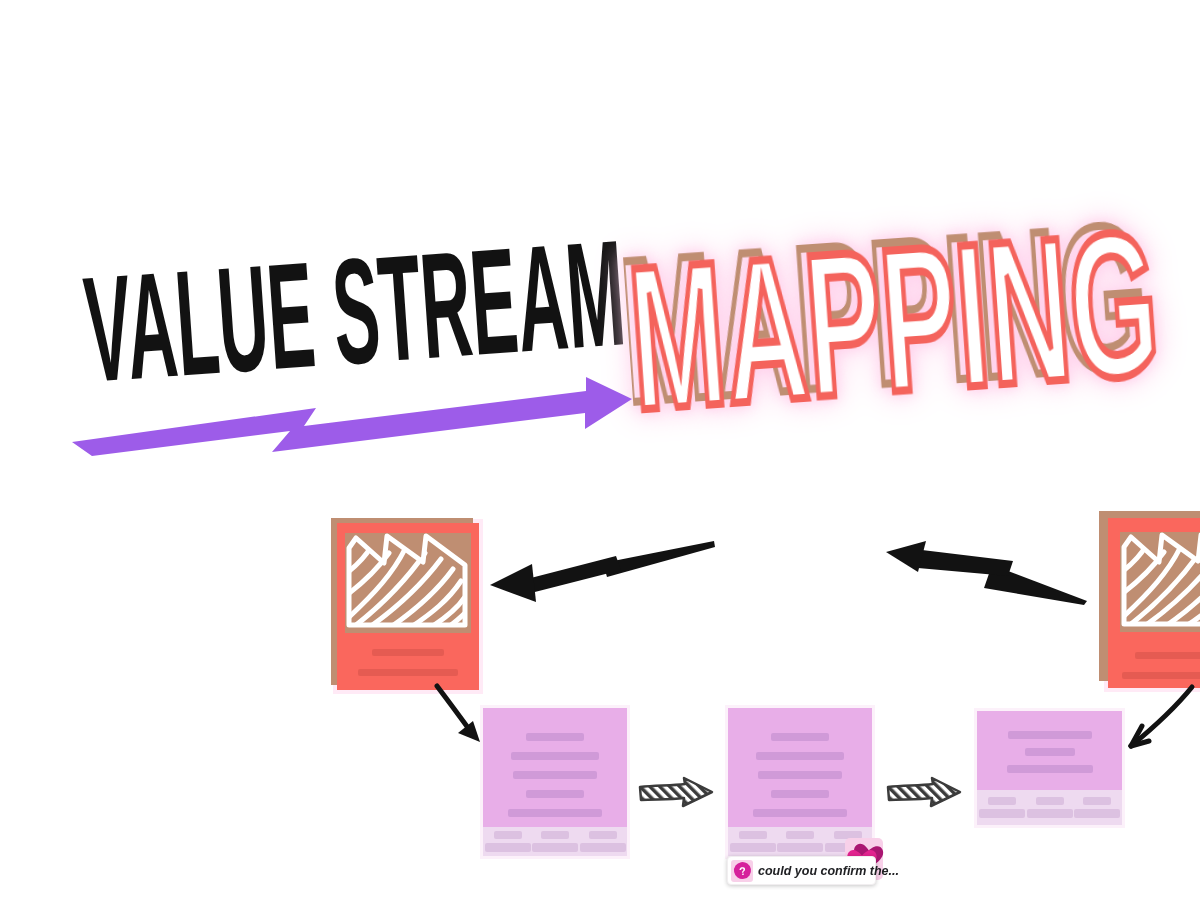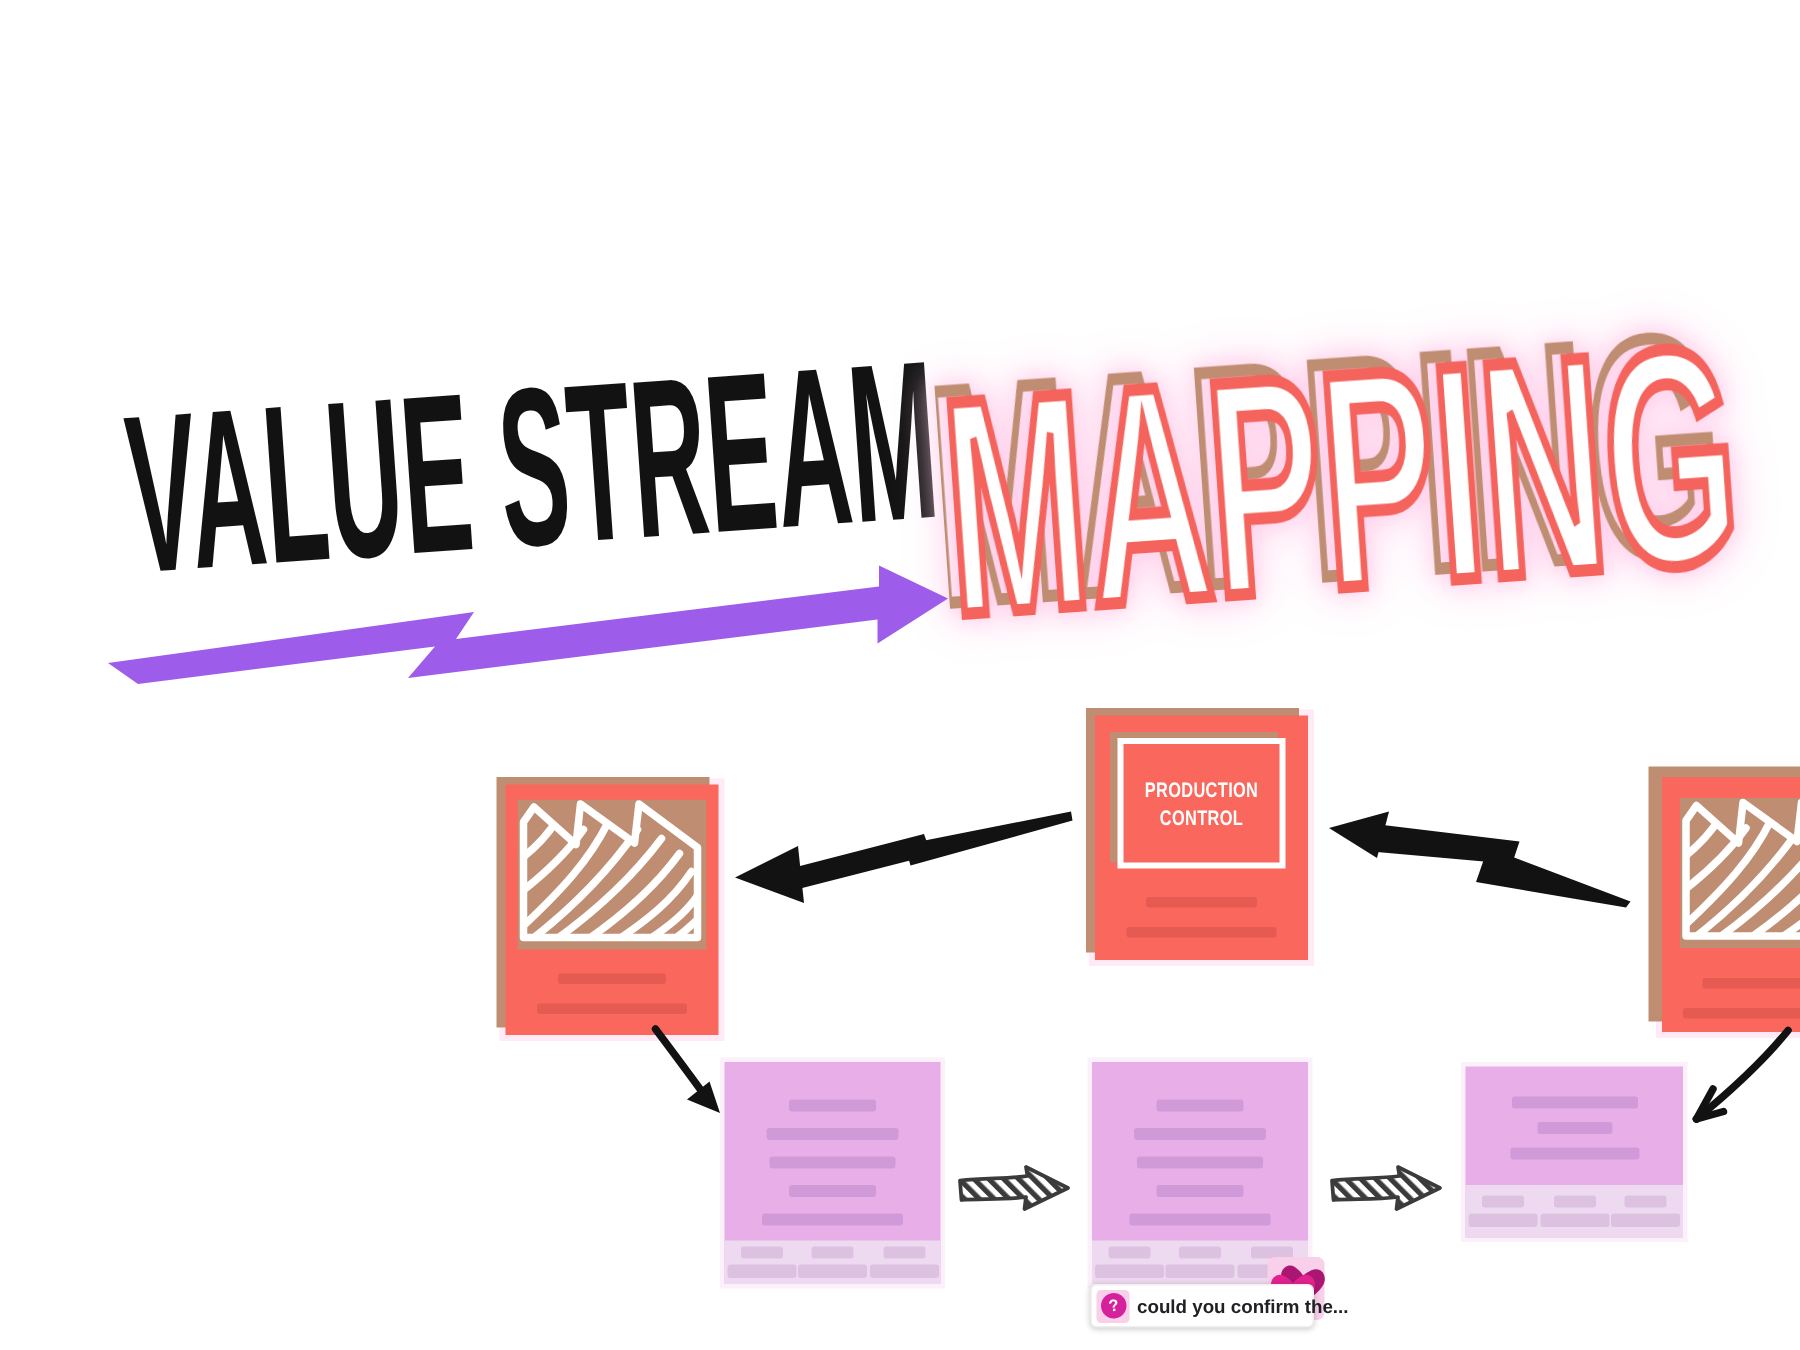--- a/index.html
+++ b/index.html
@@ -76,13 +76,6 @@
     <polygon points="6,72 250,38 238,56 520,21 520,7 566,29 519,59 519,43 206,82 224,61 26,86" style="fill:var(--c-purpleArrow)"></polygon>
   </svg>
 
-  <div class="coral-box pc-box">
-    <div class="pc-inner">
-      <div class="pc-label">PRODUCTION CONTROL</div>
-    </div>
-    <div class="coral-line" style="left:34px;top:121px;width:74px"></div>
-    <div class="coral-line" style="left:21px;top:141px;width:100px"></div>
-  </div>
 
   <div class="coral-box factory-left">
     <svg class="factory-svg" width="126" height="102" viewBox="0 0 126 102">

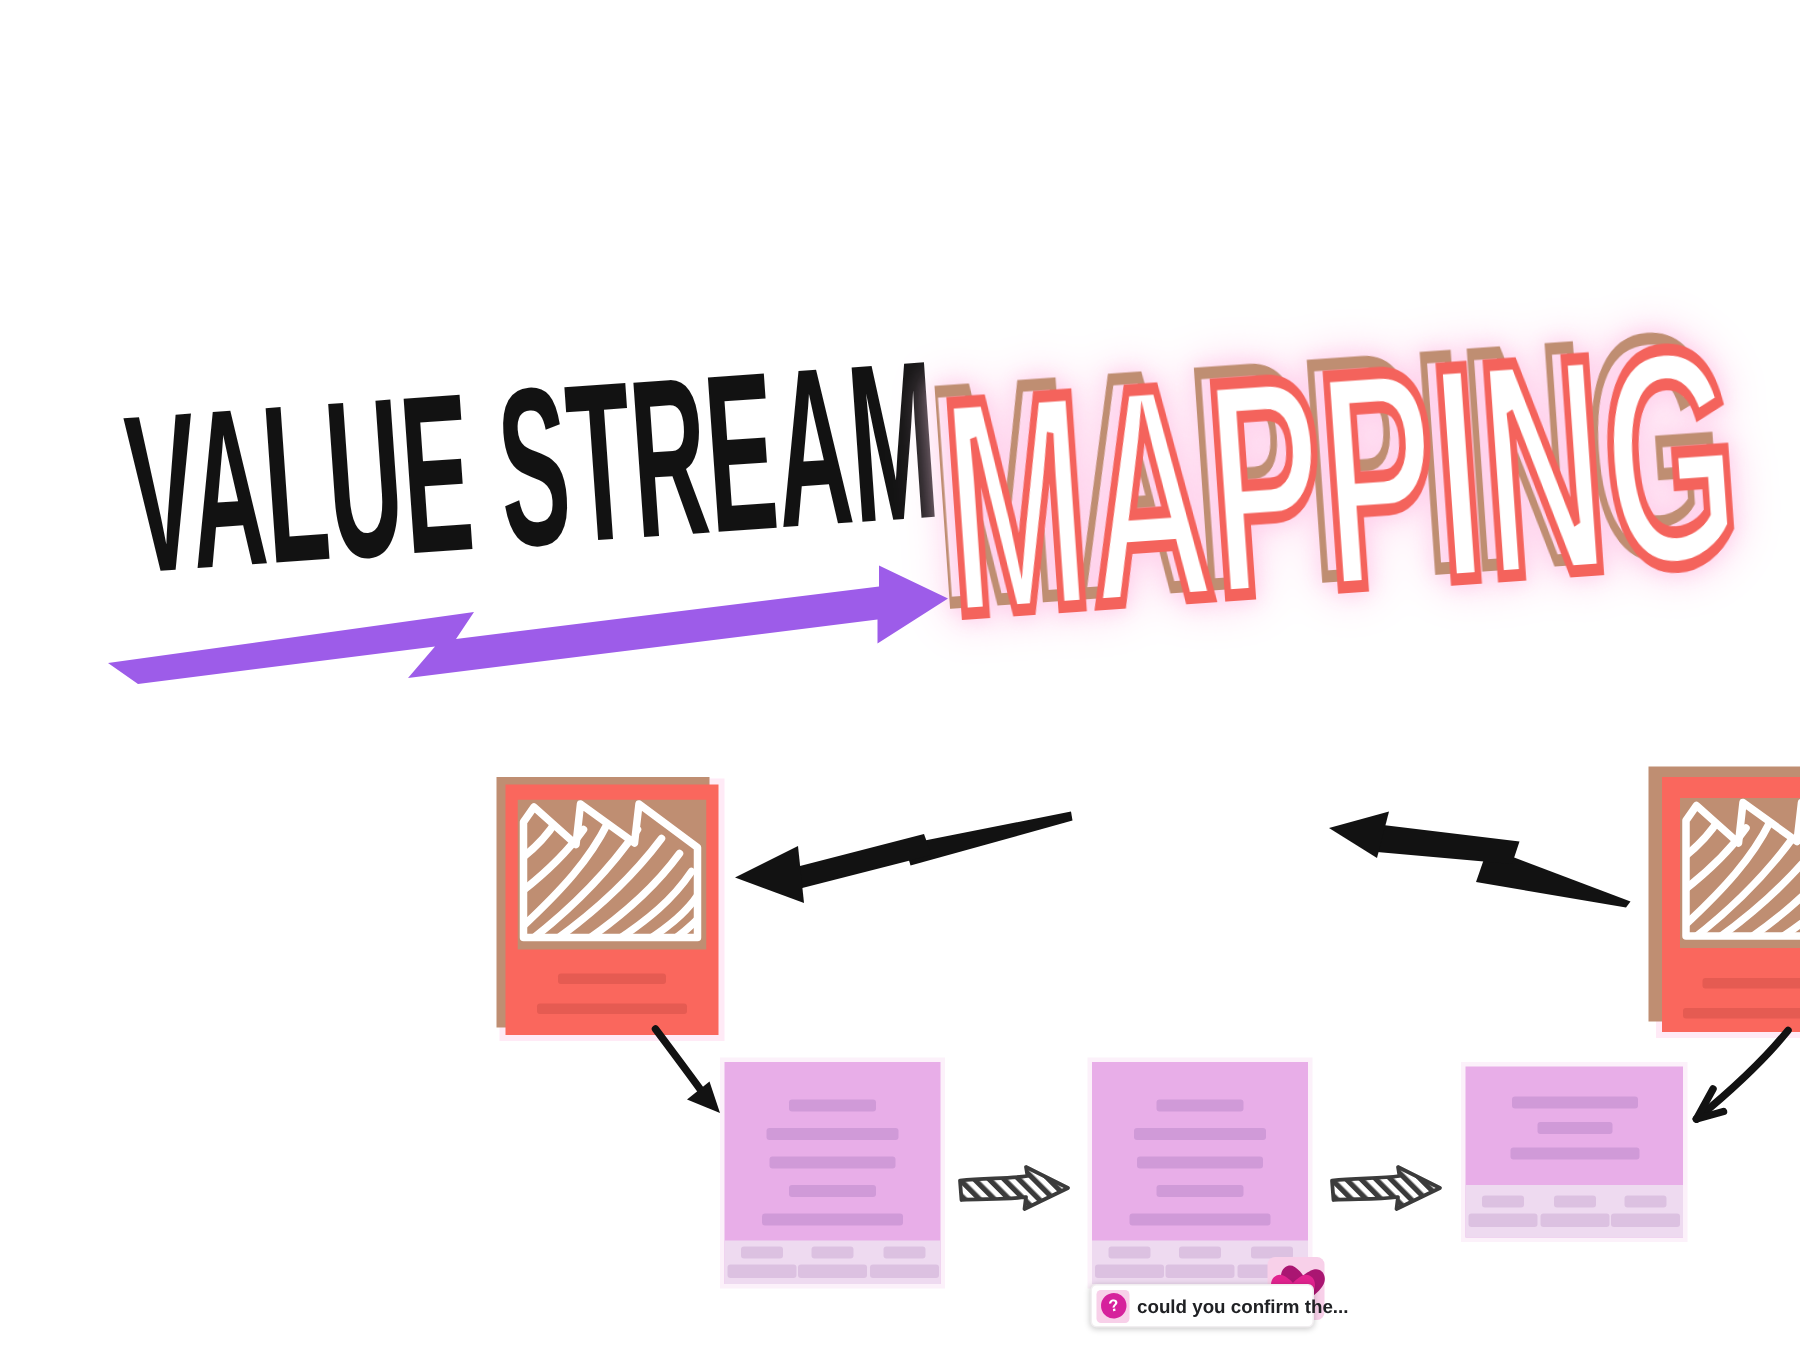--- a/index.html
+++ b/index.html
@@ -49,7 +49,7 @@
     display:flex;align-items:center;justify-content:center;flex:0 0 auto;}
   .avatar{width:17px;height:17px;border-radius:50%;background:var(--c-avatarPink);color:#fff;
     font-size:11px;font-weight:bold;display:flex;align-items:center;justify-content:center;transform:rotate(-10deg);}
-  .bubble-text{font-size:12.5px;font-weight:bold;color:var(--c-bubbleText);margin-left:5px;white-space:nowrap;}
+  .bubble-text{font-size:12.5px;font-weight:bold;color:var(--c-bubbleText);margin-left:5px;white-space:nowrap;font-style:italic;}
   
   .heart-sticker{position:absolute;left:845px;top:838px;width:38px;height:42px;background:var(--c-heartBg);
     border-radius:5px;overflow:visible;}

